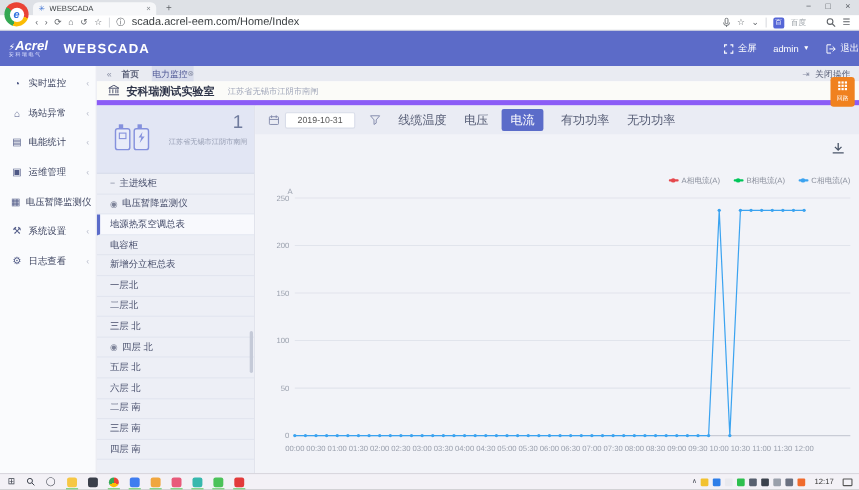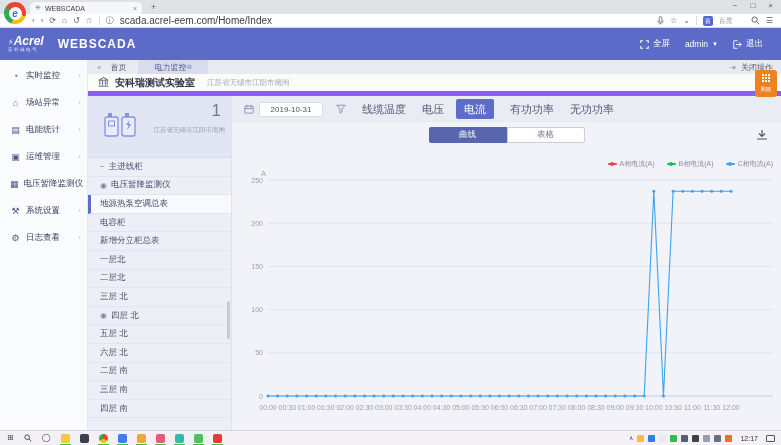--- a/index.html
+++ b/index.html
@@ -38,7 +38,7 @@
   .acrel-main .bolt { font-style:normal; font-size:8px; }
   .acrel-sub { font-size:4.5px; letter-spacing:1.5px; margin-top:1px; color:#dfe3ff; }
   .product { margin-left:14px; font-size:12px; font-weight:bold; letter-spacing:1px; }
-  .hdr-right { margin-left:auto; display:flex; align-items:center; gap:15px; margin-right:18px; font-size:8.5px; }
+  .hdr-right { margin-left:auto; display:flex; align-items:center; gap:15px; margin-right:0; font-size:8.5px; }
   .hdr-item { display:flex; align-items:center; gap:4px; }
 
   

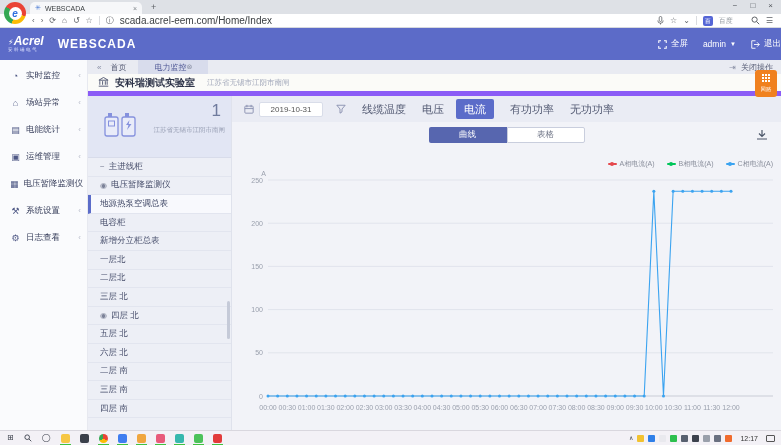--- a/index.html
+++ b/index.html
@@ -53,7 +53,7 @@
   .tabbar { position:absolute; left:88px; top:60px; right:0; height:14px; background:#e9ebf2;
             display:flex; align-items:center; font-size:8px; color:#5a6078; }
   .tb-collapse { margin:0 9px; color:#8a90a5; }
-  .tb-home { margin-right:12px; }
+  .tb-home { margin-right:12px;font-weight:bold; }
   .tb-active { height:14px; display:flex; align-items:center; padding:0 16px;
                background:#d8dcec; color:#4d5694; }
   .tb-x { font-size:7px; color:#8a90a5; }

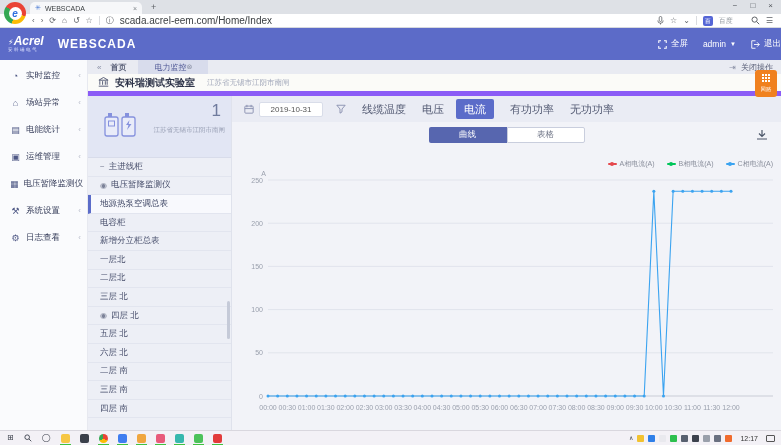--- a/index.html
+++ b/index.html
@@ -54,7 +54,7 @@
             display:flex; align-items:center; font-size:8px; color:#5a6078; }
   .tb-collapse { margin:0 9px; color:#8a90a5; }
   .tb-home { margin-right:12px;font-weight:bold; }
-  .tb-active { height:14px; display:flex; align-items:center; padding:0 16px;
+  .tb-active { height:14px; display:flex; align-items:center; padding:0 0;
                background:#d8dcec; color:#4d5694; }
   .tb-x { font-size:7px; color:#8a90a5; }
   .tb-right { margin-left:auto; display:flex; gap:5px; margin-right:8px; align-items:center; }

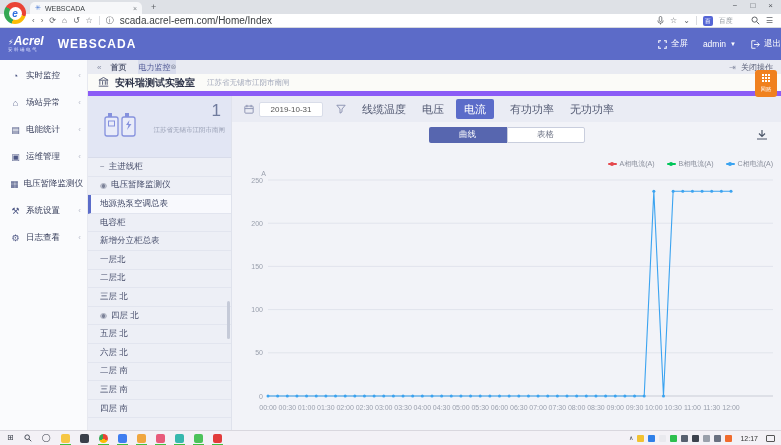--- a/index.html
+++ b/index.html
@@ -347,10 +347,6 @@
         </span>
     </div>
 
-    <div class="toggle">
-      <div class="tg curve">曲线</div>
-      <div class="tg table">表格</div>
-    </div>
 
     <svg class="dl" width="12" height="12" viewBox="0 0 12 12">
         <path d="M6,1v6 M3,4.5L6,7.5 9,4.5 M1,10h10" fill="none" stroke="#4a5568" stroke-width="1.2"></path>

